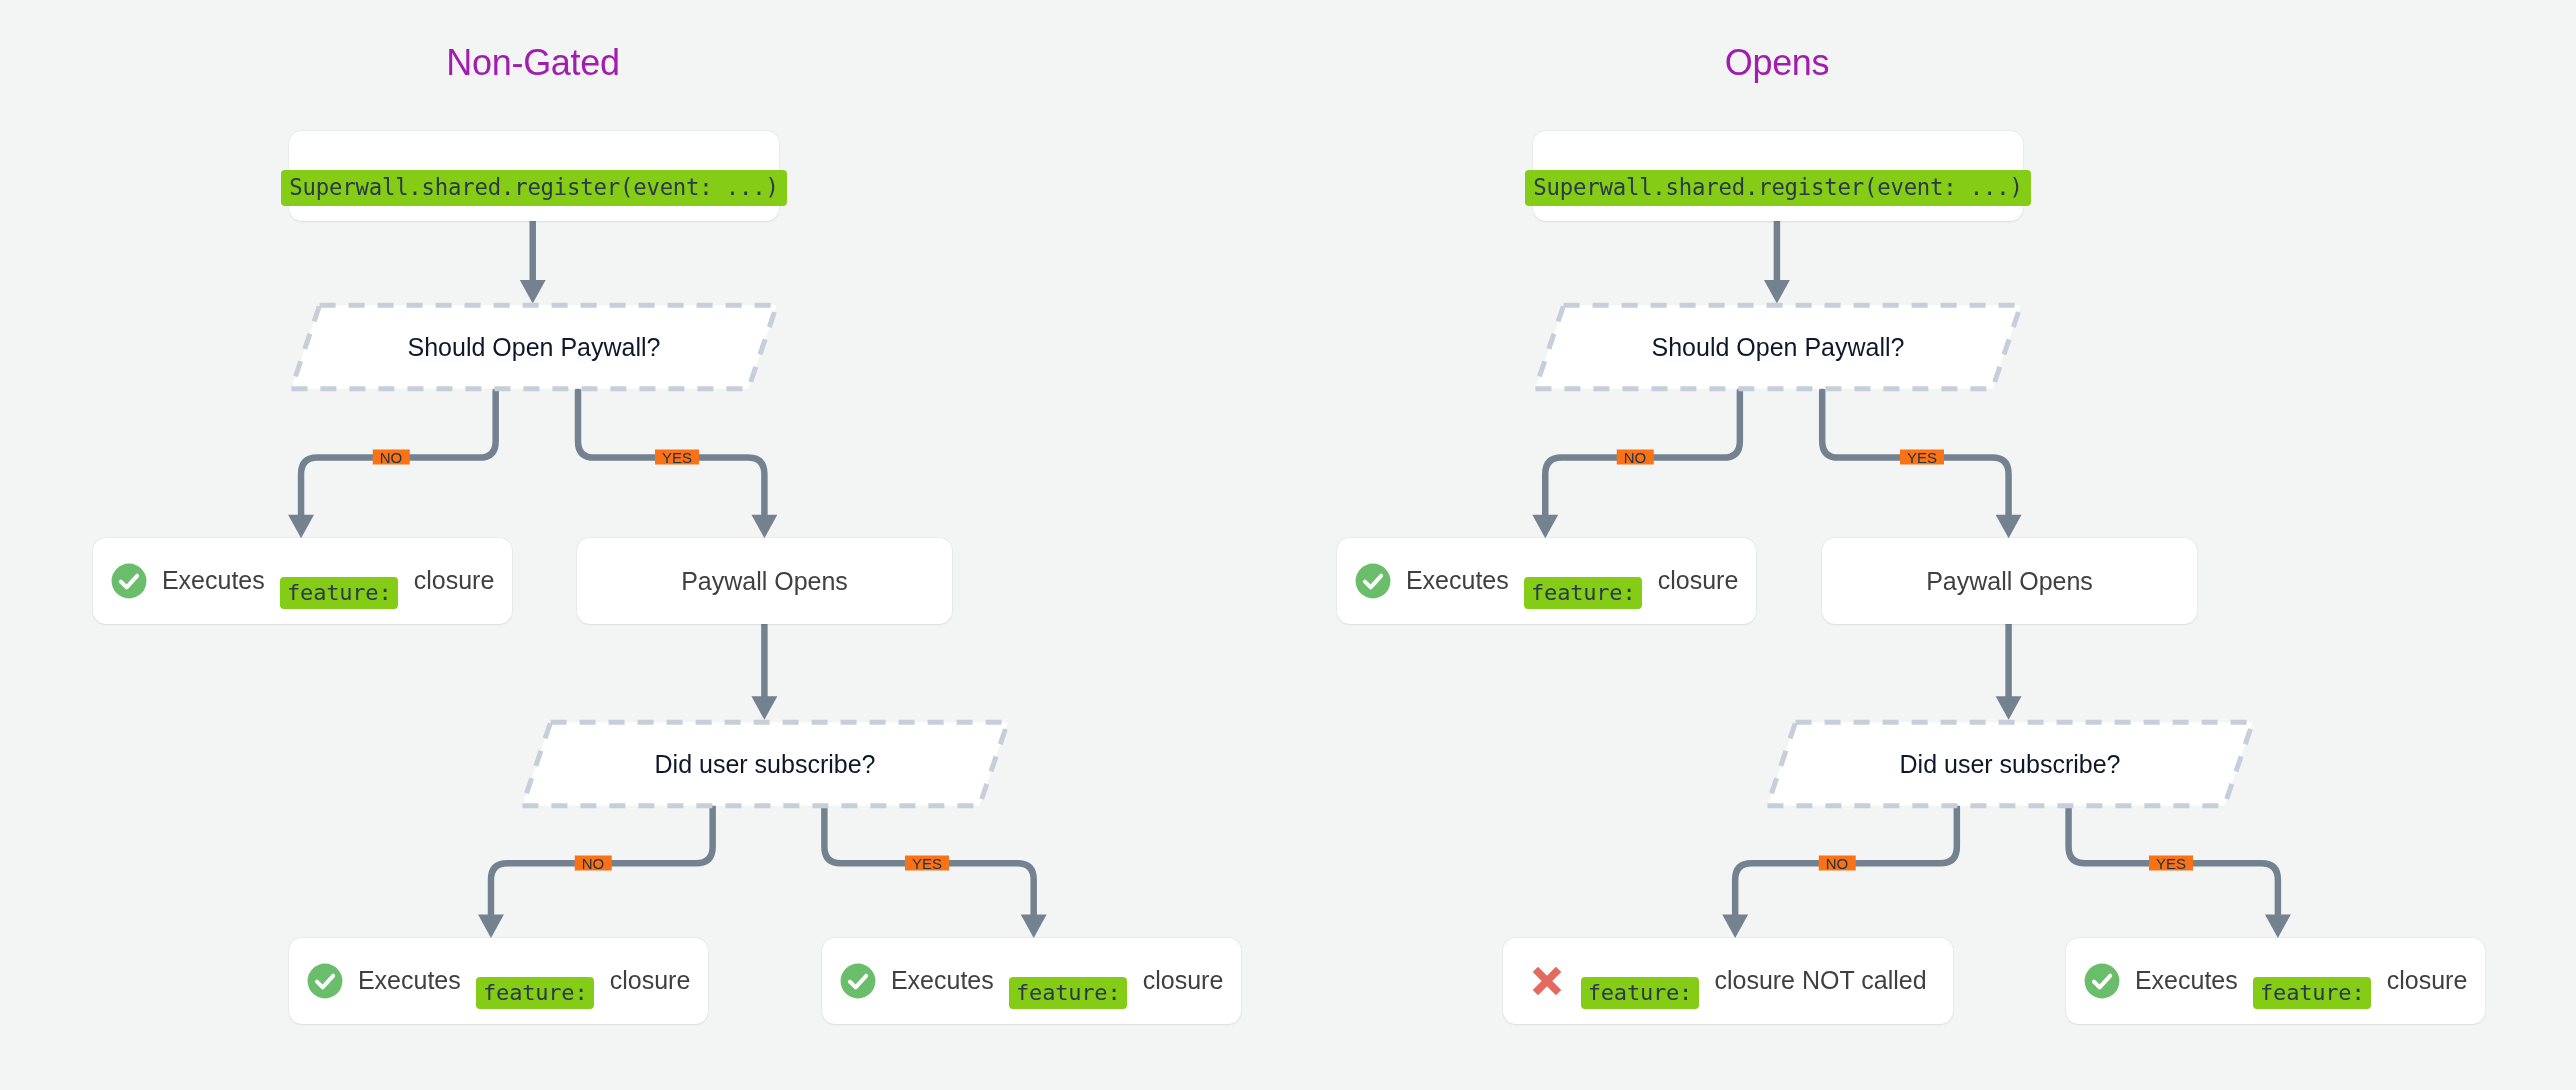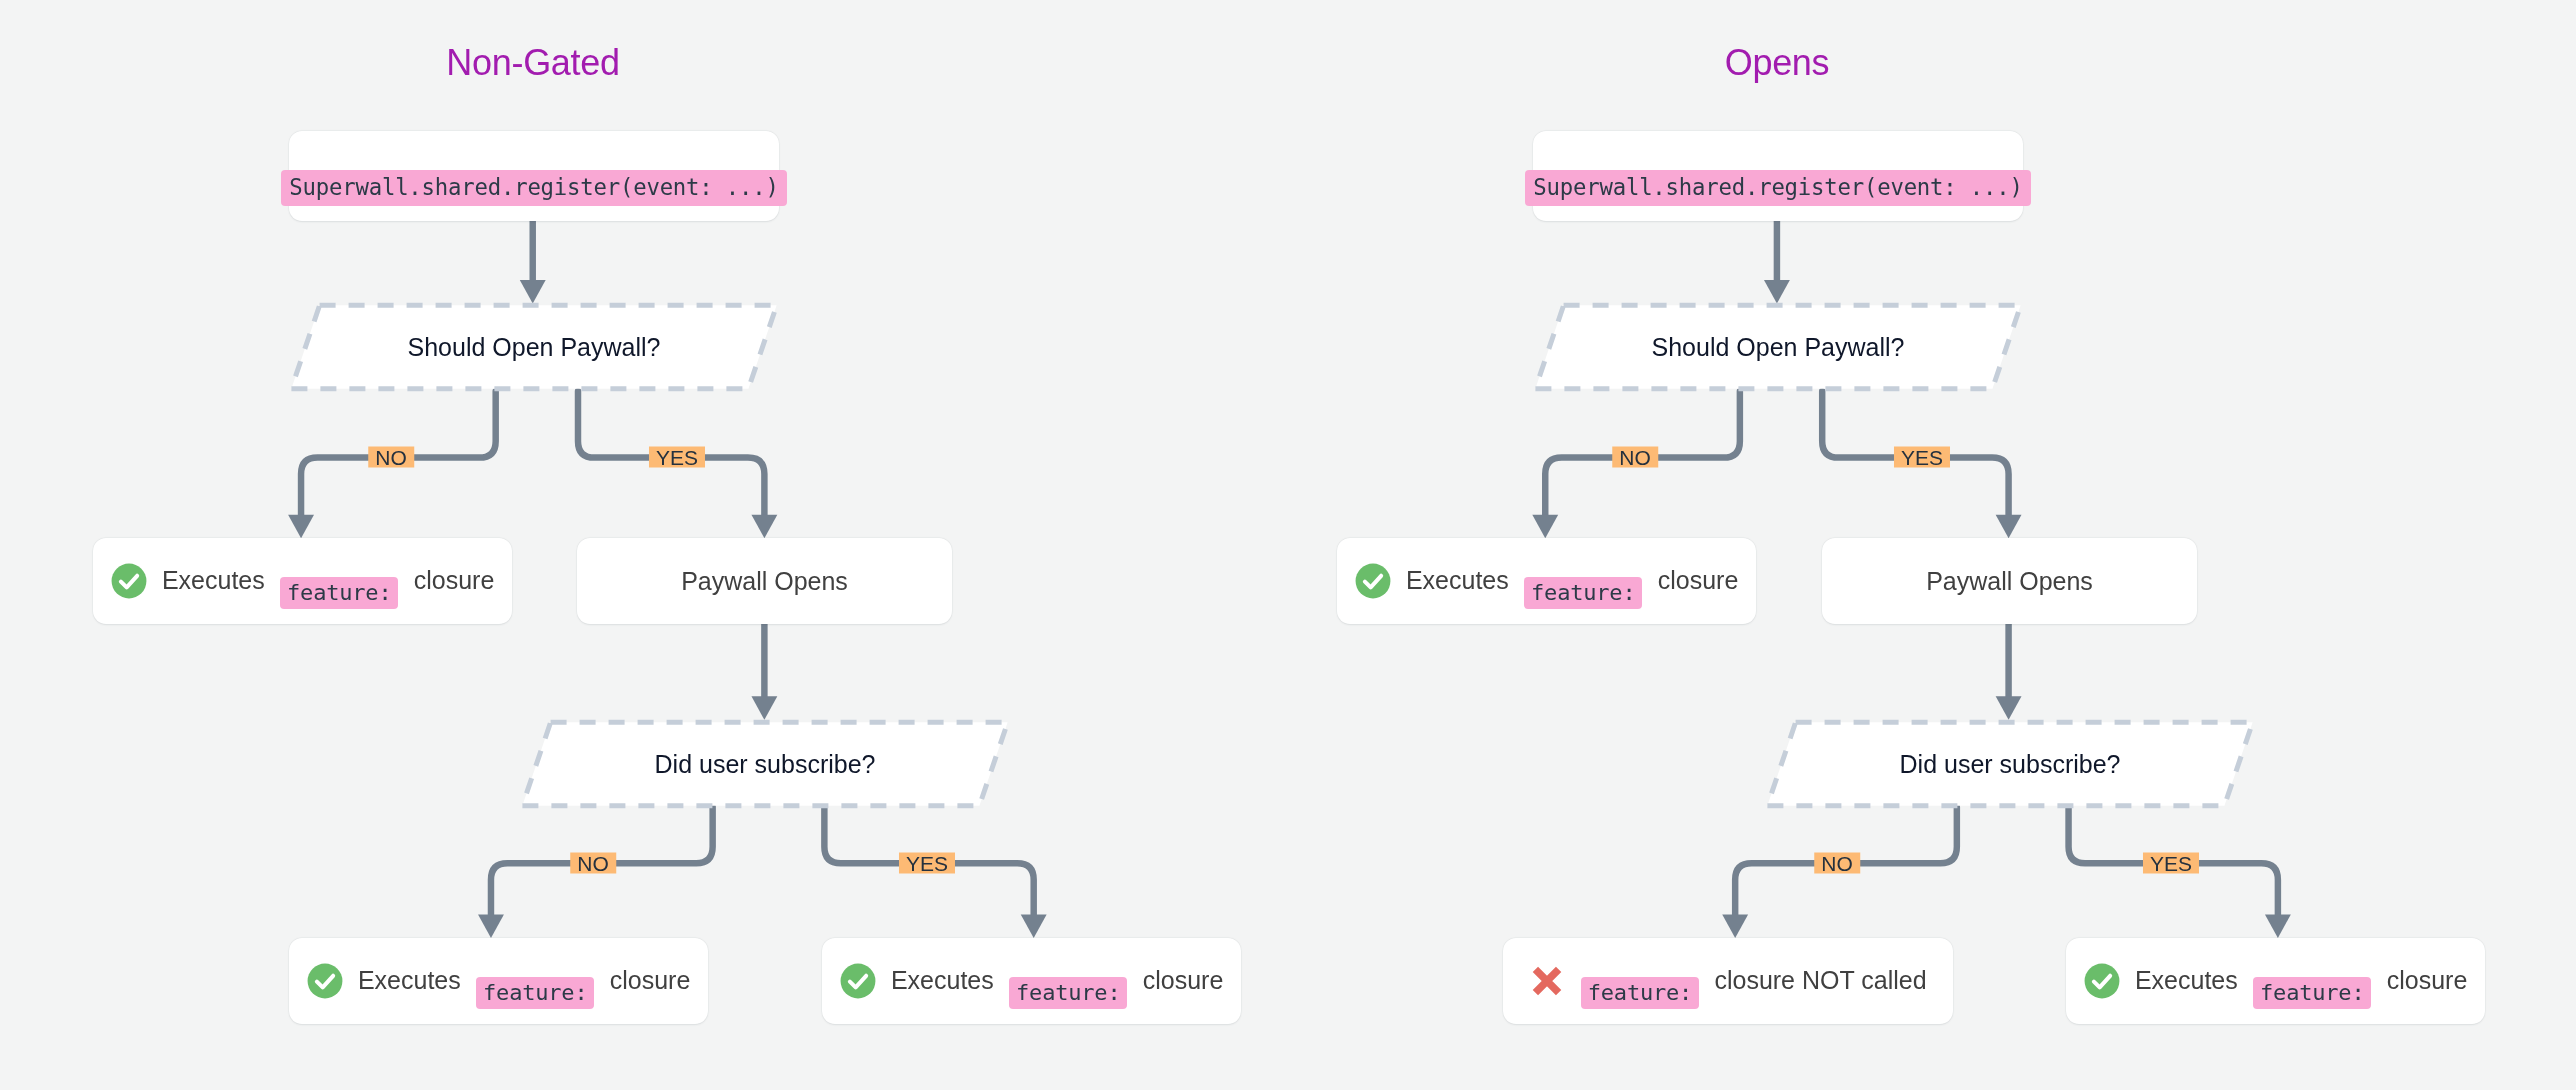--- a/index.html
+++ b/index.html
@@ -61,7 +61,7 @@
   
   .code {
     font-family: "DejaVu Sans Mono", "Liberation Mono", monospace;
-    background: #f9a8d4;
+    background: #84cc16;
     color: #2c3a47;
     border-radius: 4.1px;
     padding: 2.9px 7px 4.1px 7px;

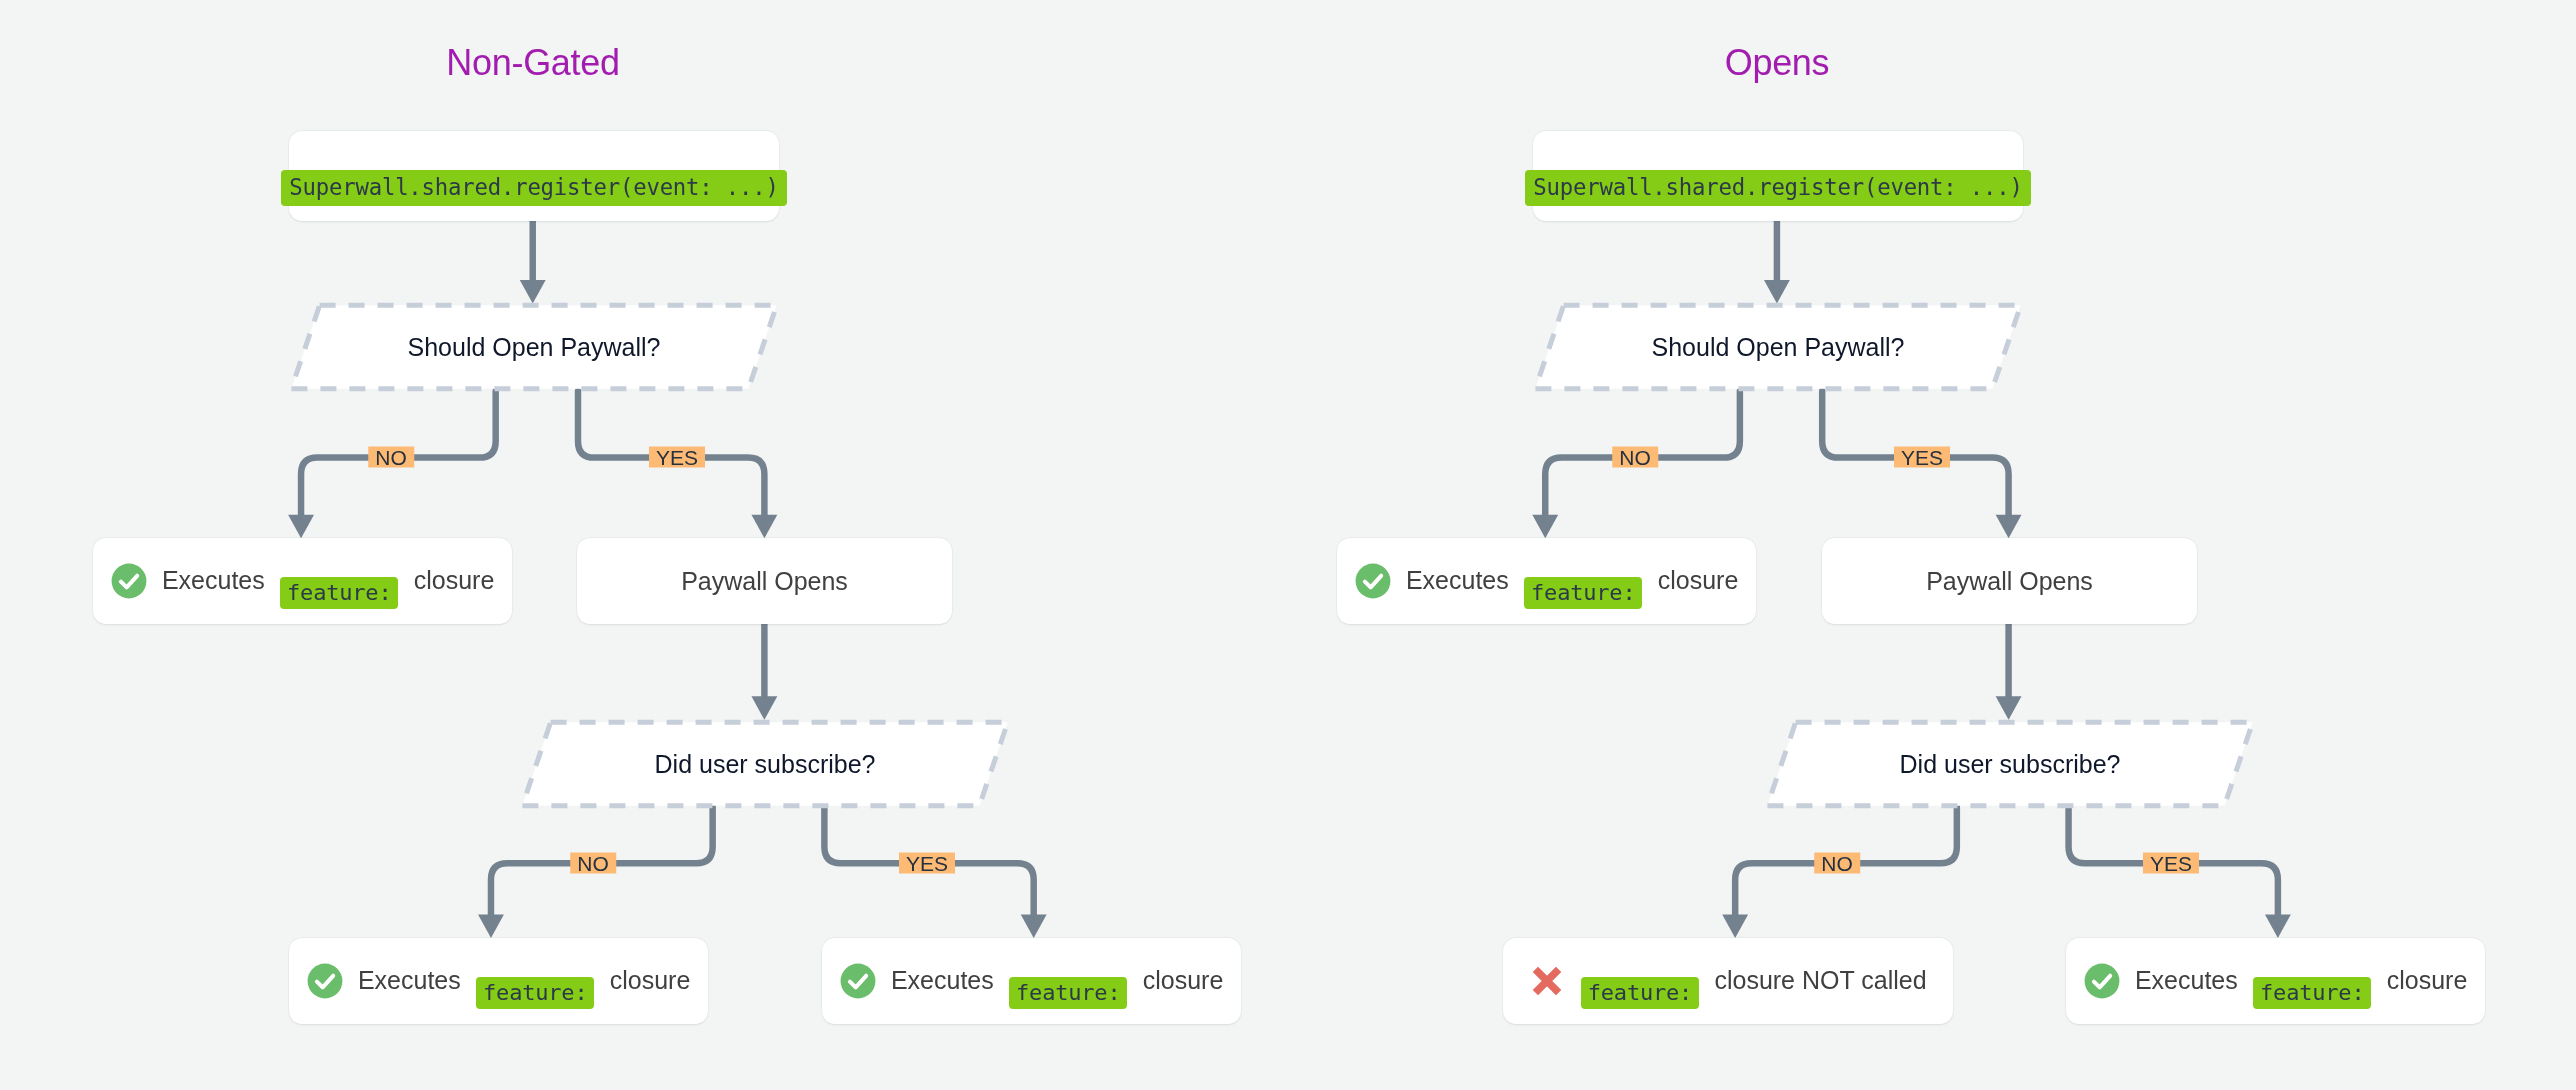--- a/index.html
+++ b/index.html
@@ -122,9 +122,9 @@
   .edge-label {
     position: absolute;
     transform: translate(-50%, -50%);
-    font-size: 21px;
+    font-size: 15px;
     color: #25313e;
-    background: #fdba74;
+    background: #f97316;
     padding: 0 7px;
     line-height: 1;
     white-space: nowrap;

